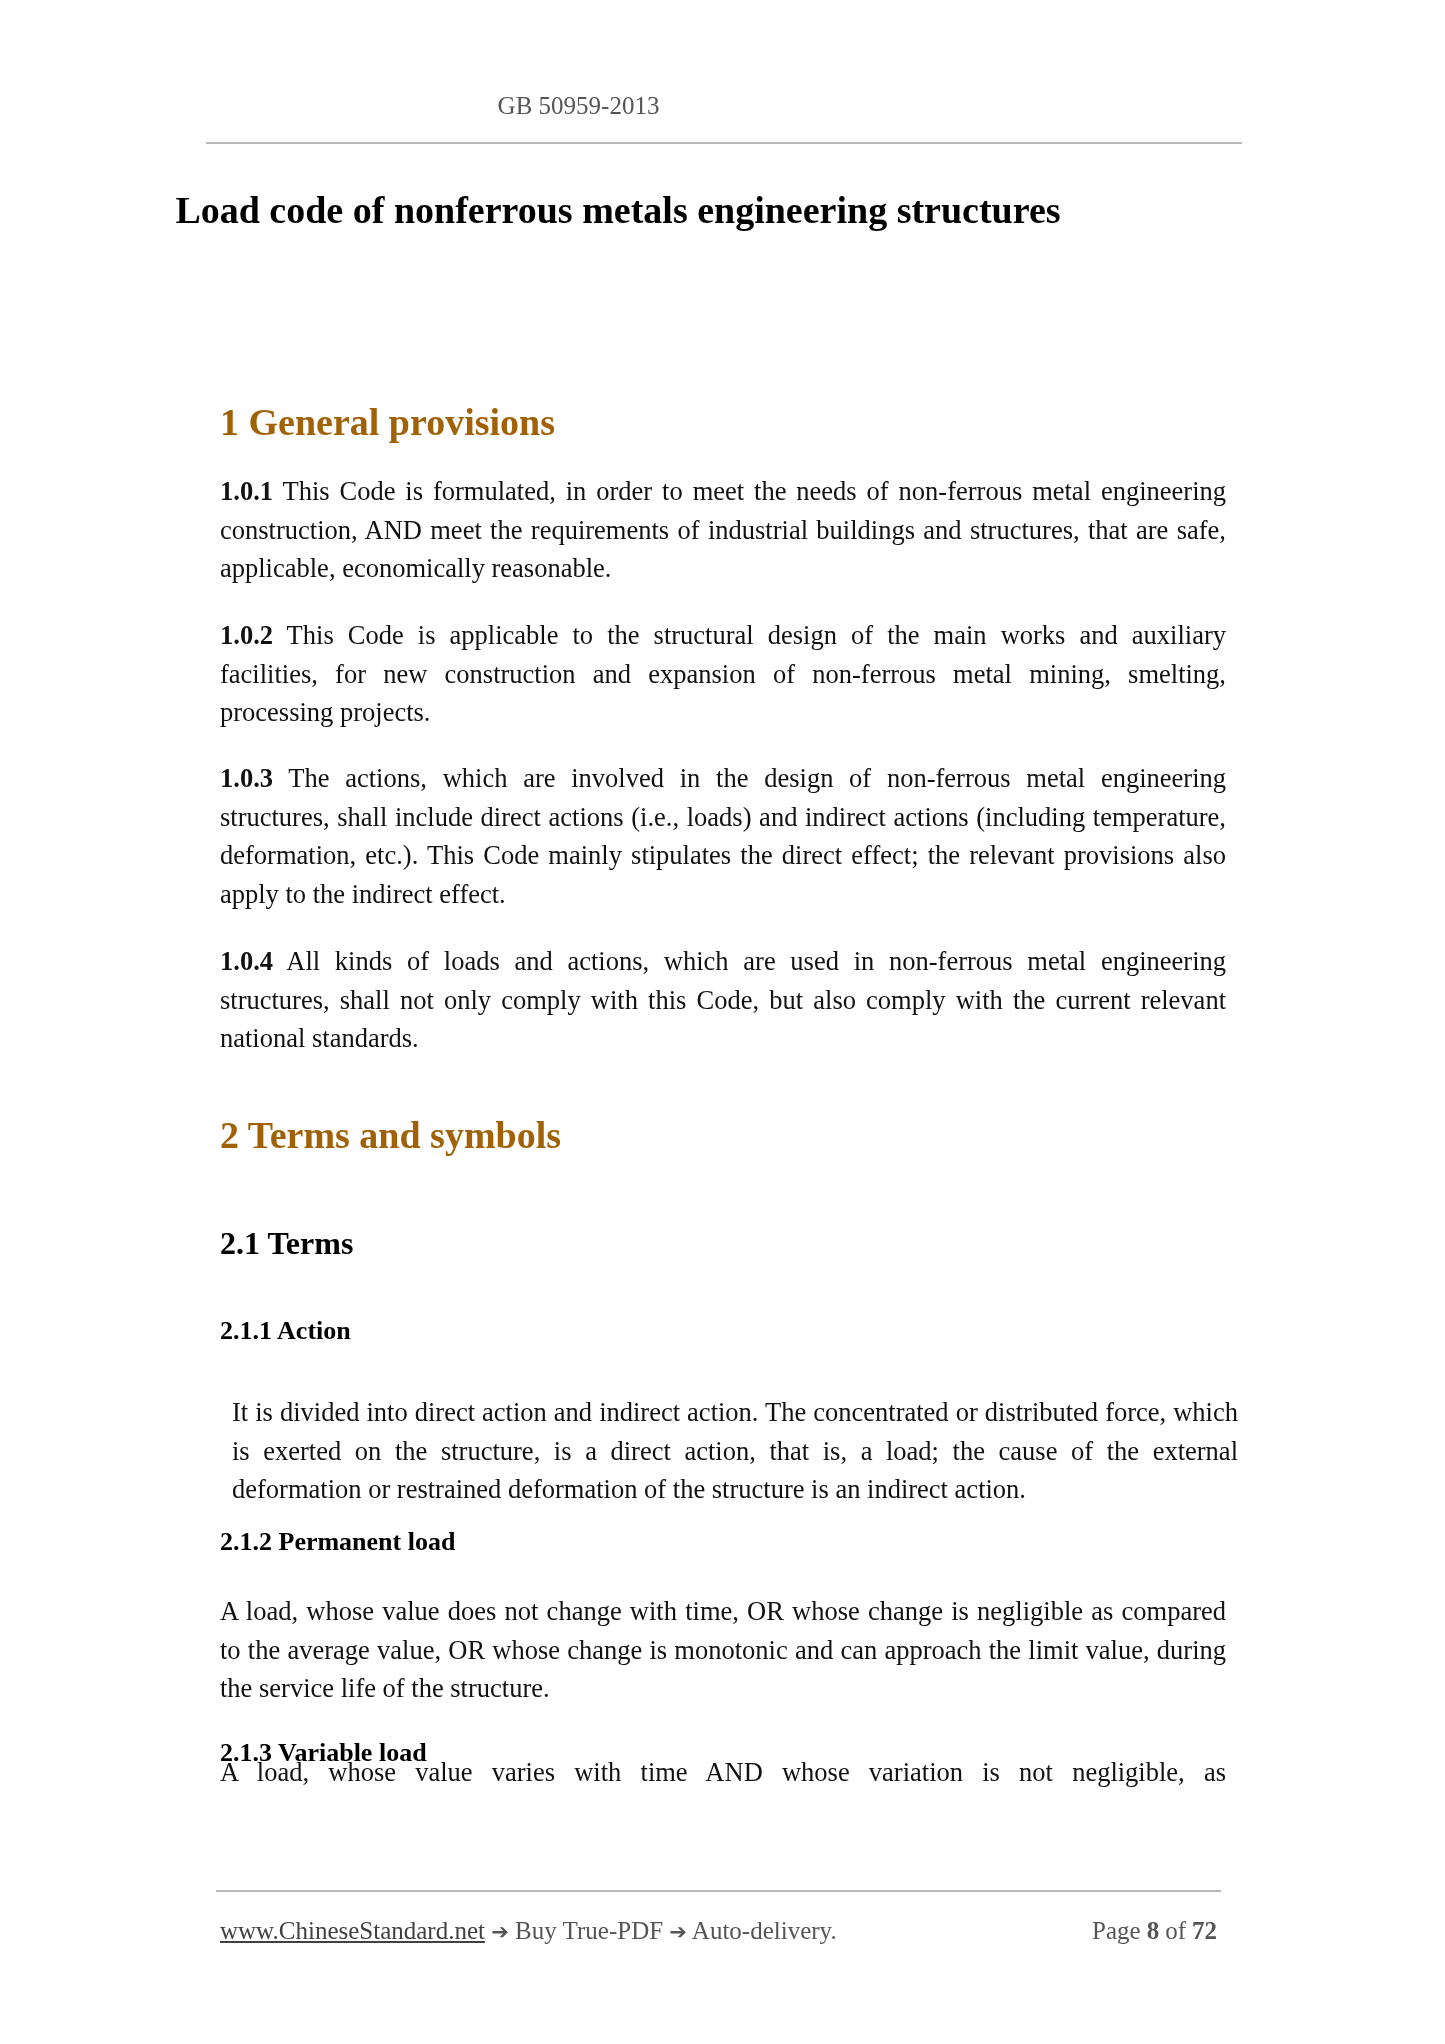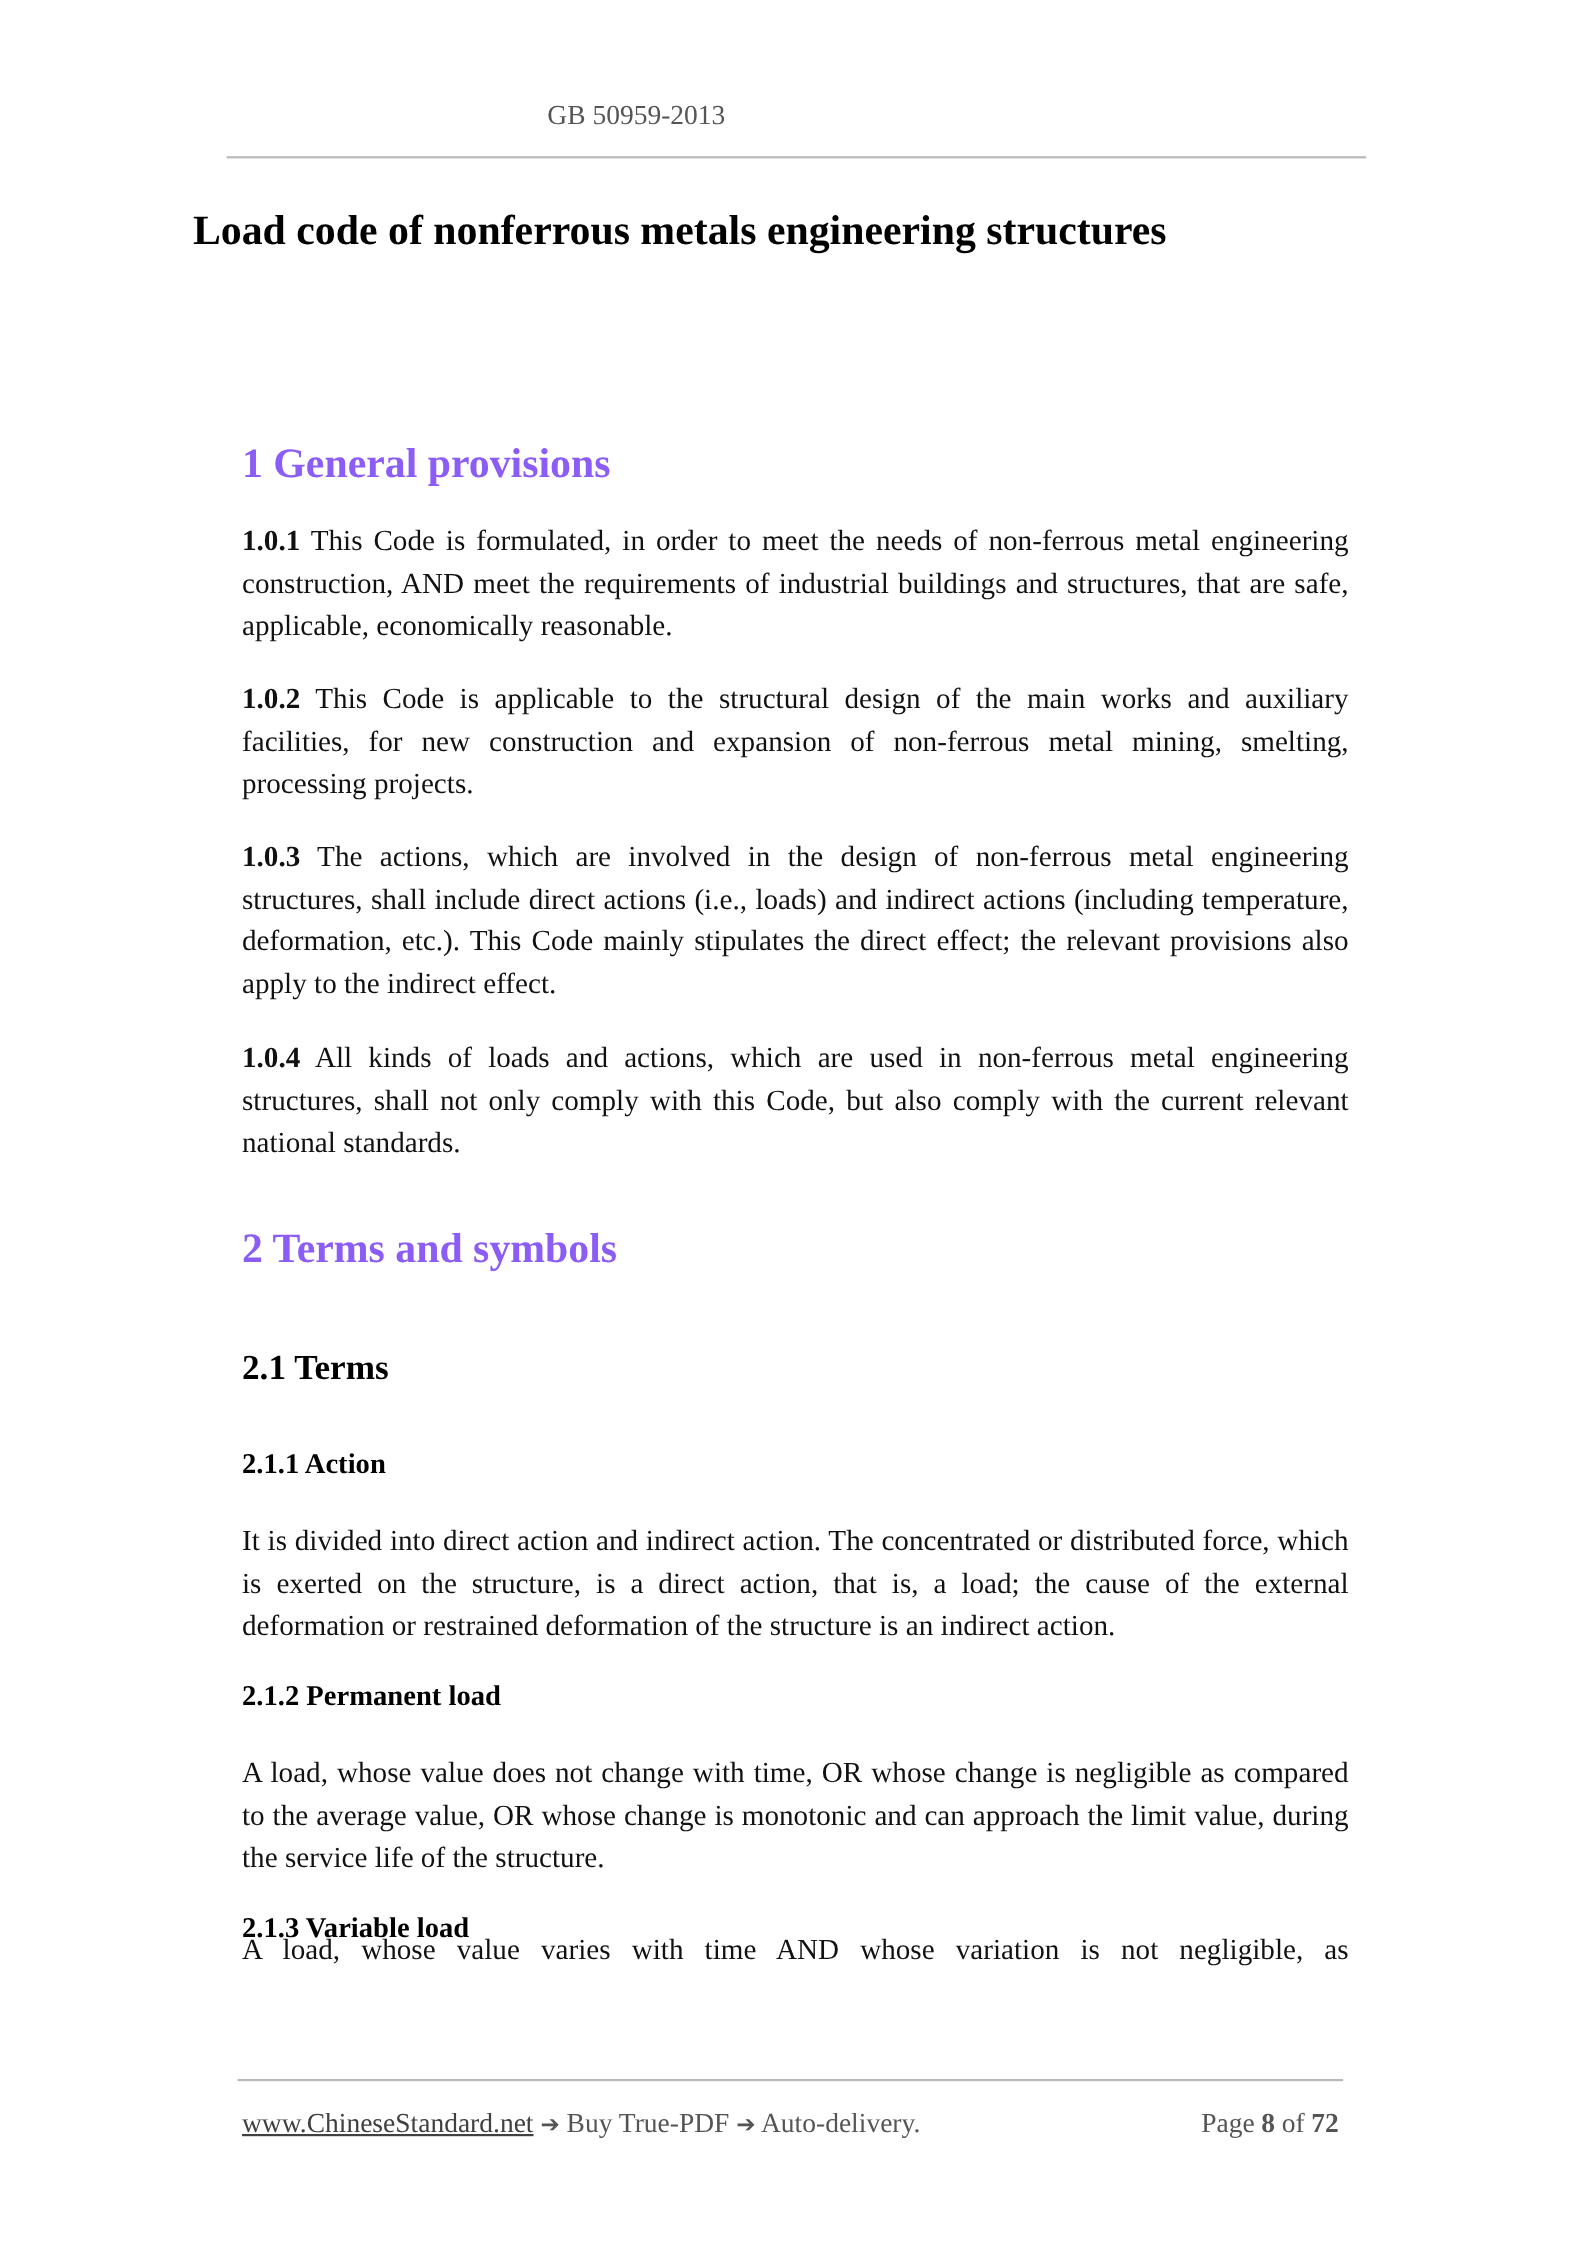--- a/index.html
+++ b/index.html
@@ -27,7 +27,7 @@
     position: absolute; left: 220px; width: 1006px; top: 0;
   }
   .h1 {
-    position: absolute; left: 0; font-size: 38px; font-weight: bold; color: #8b5cf6; white-space: nowrap;
+    position: absolute; left: 0; font-size: 38px; font-weight: bold; color: #a16207; white-space: nowrap;
   }
   .h2 {
     position: absolute; left: 0; font-size: 32px; font-weight: bold; color: #000; white-space: nowrap;

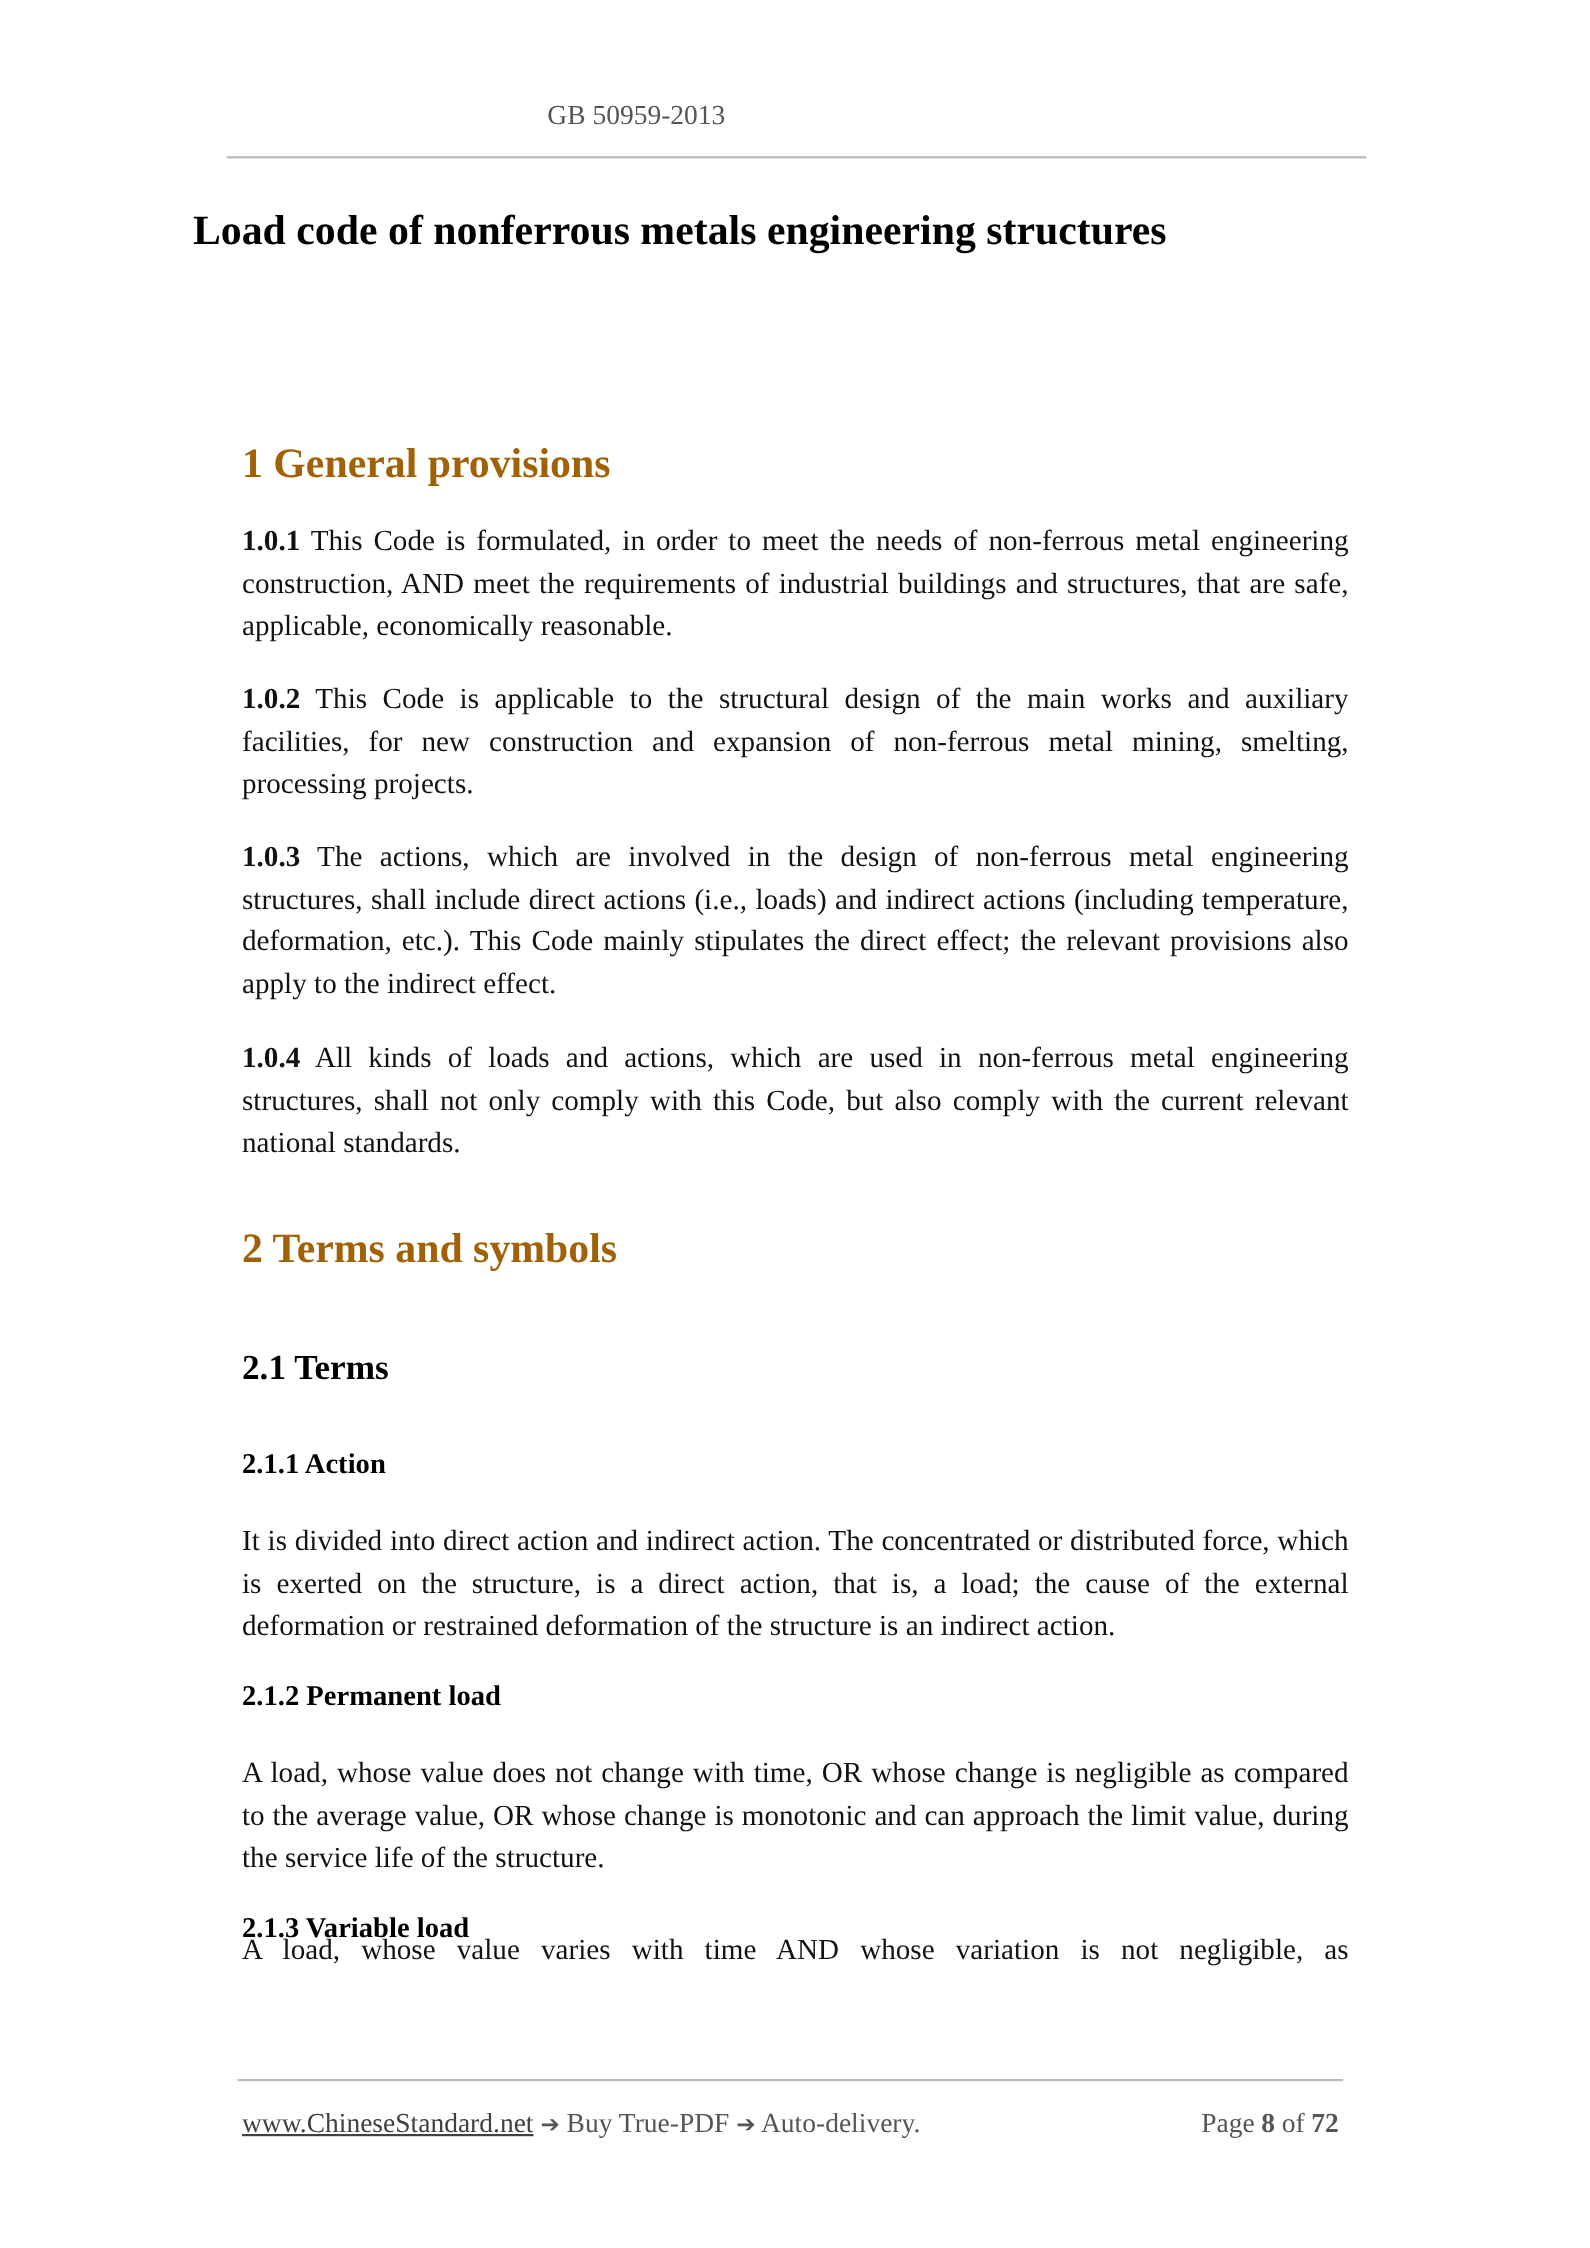--- a/index.html
+++ b/index.html
@@ -75,7 +75,7 @@
   <div class="h2" style="top:1225px;">2.1 Terms</div>
 
   <div class="h3" style="top:1316px;">2.1.1 Action</div>
-  <p class="para" style="top:1381px;margin:0;">It is divided into direct action and indirect action. The concentrated or distributed force, which is exerted on the structure, is a direct action, that is, a load; the cause of the external deformation or restrained deformation of the structure is an indirect action.</p>
+  <p class="para" style="top:1381px;margin:12px;">It is divided into direct action and indirect action. The concentrated or distributed force, which is exerted on the structure, is a direct action, that is, a load; the cause of the external deformation or restrained deformation of the structure is an indirect action.</p>
 
   <div class="h3" style="top:1527px;">2.1.2 Permanent load</div>
   <p class="para" style="top:1592px;margin:0;">A load, whose value does not change with time, OR whose change is negligible as compared to the average value, OR whose change is monotonic and can approach the limit value, during the service life of the structure.</p>

